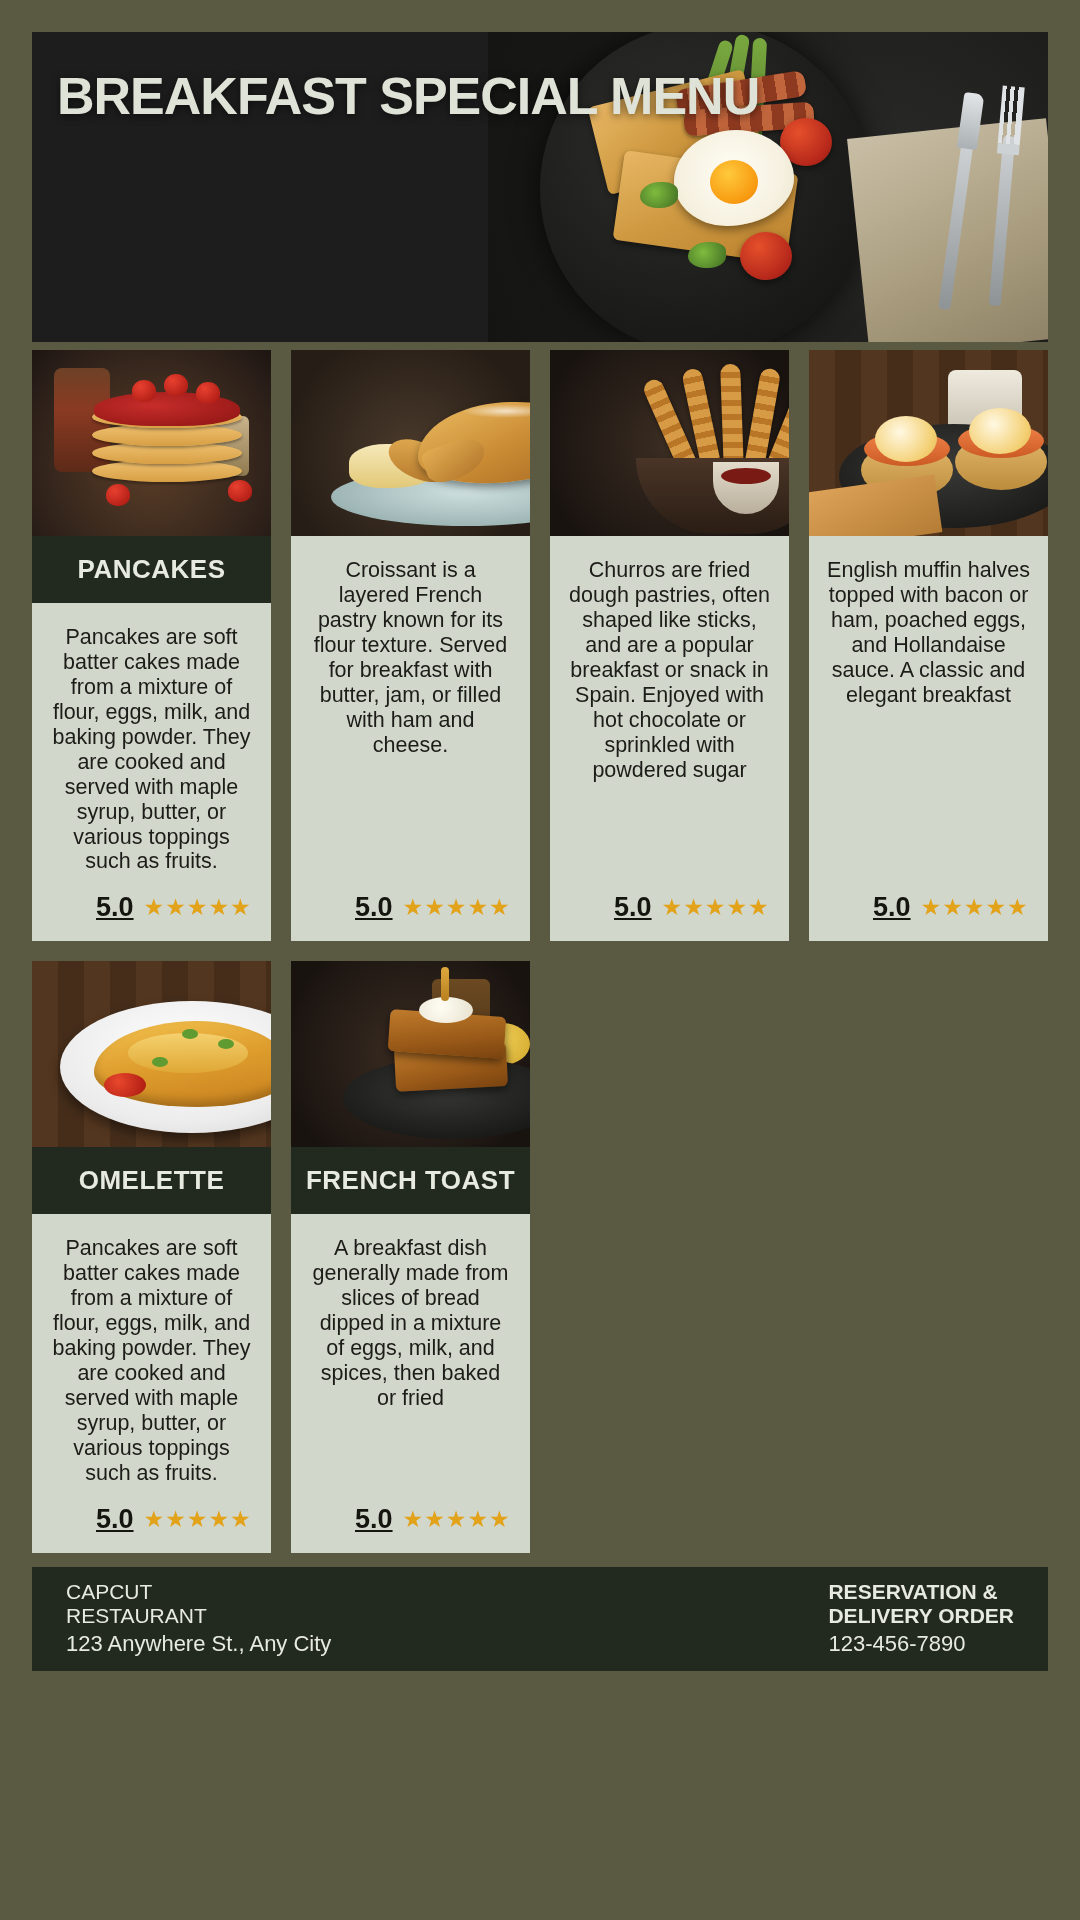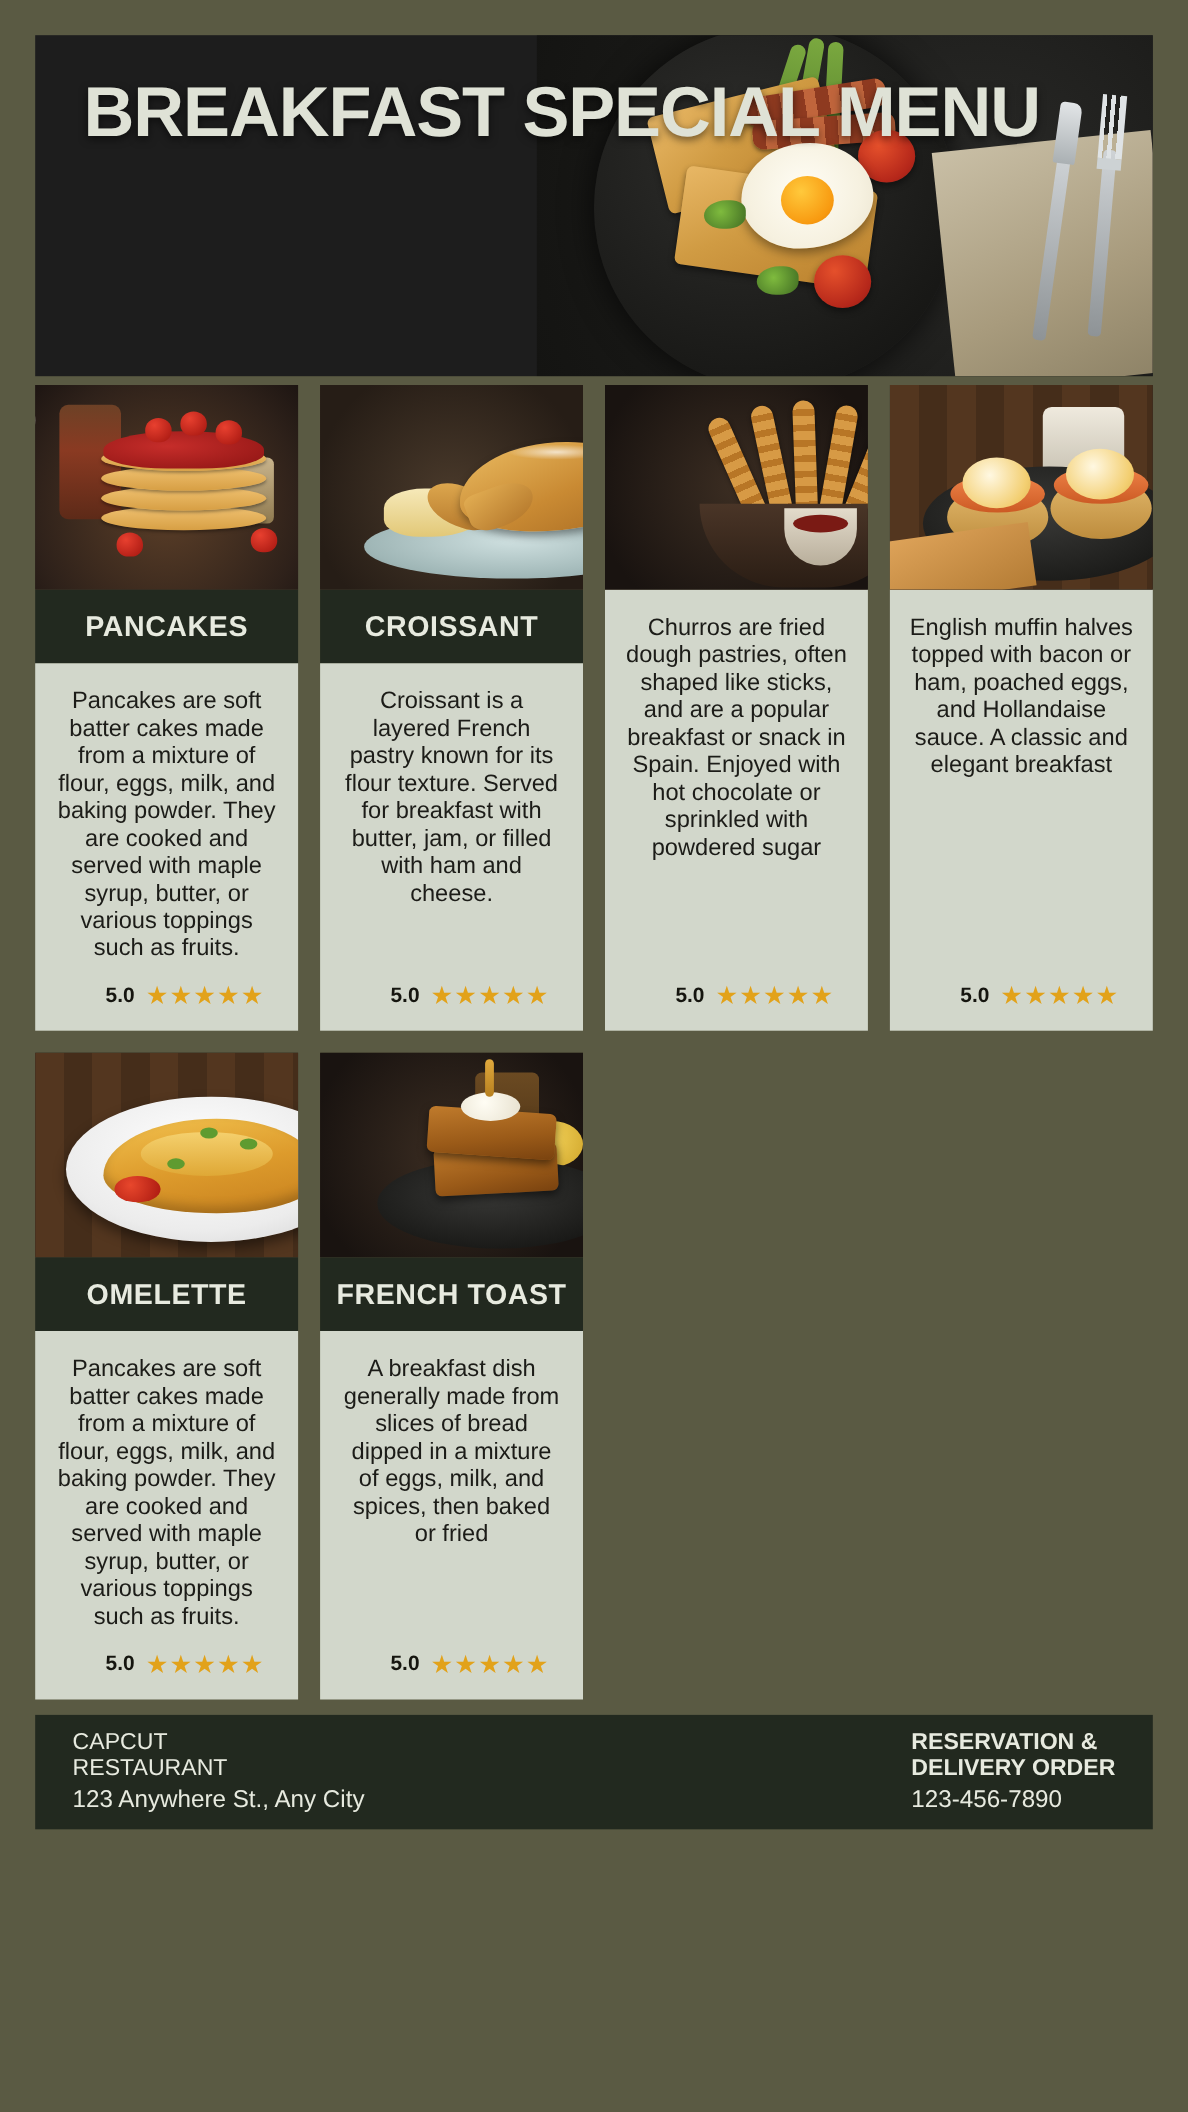--- a/index.html
+++ b/index.html
@@ -135,9 +135,9 @@
   .header-title {
     position: relative;
     z-index: 5;
-    padding: 40px 0 0 44px;
+    padding: 40px 0 0 25px;
     color: #dfe2d6;
-    font-size: 64px;
+    font-size: 52px;
     line-height: 0.96;
     font-weight: bold;
     letter-spacing: -1px;

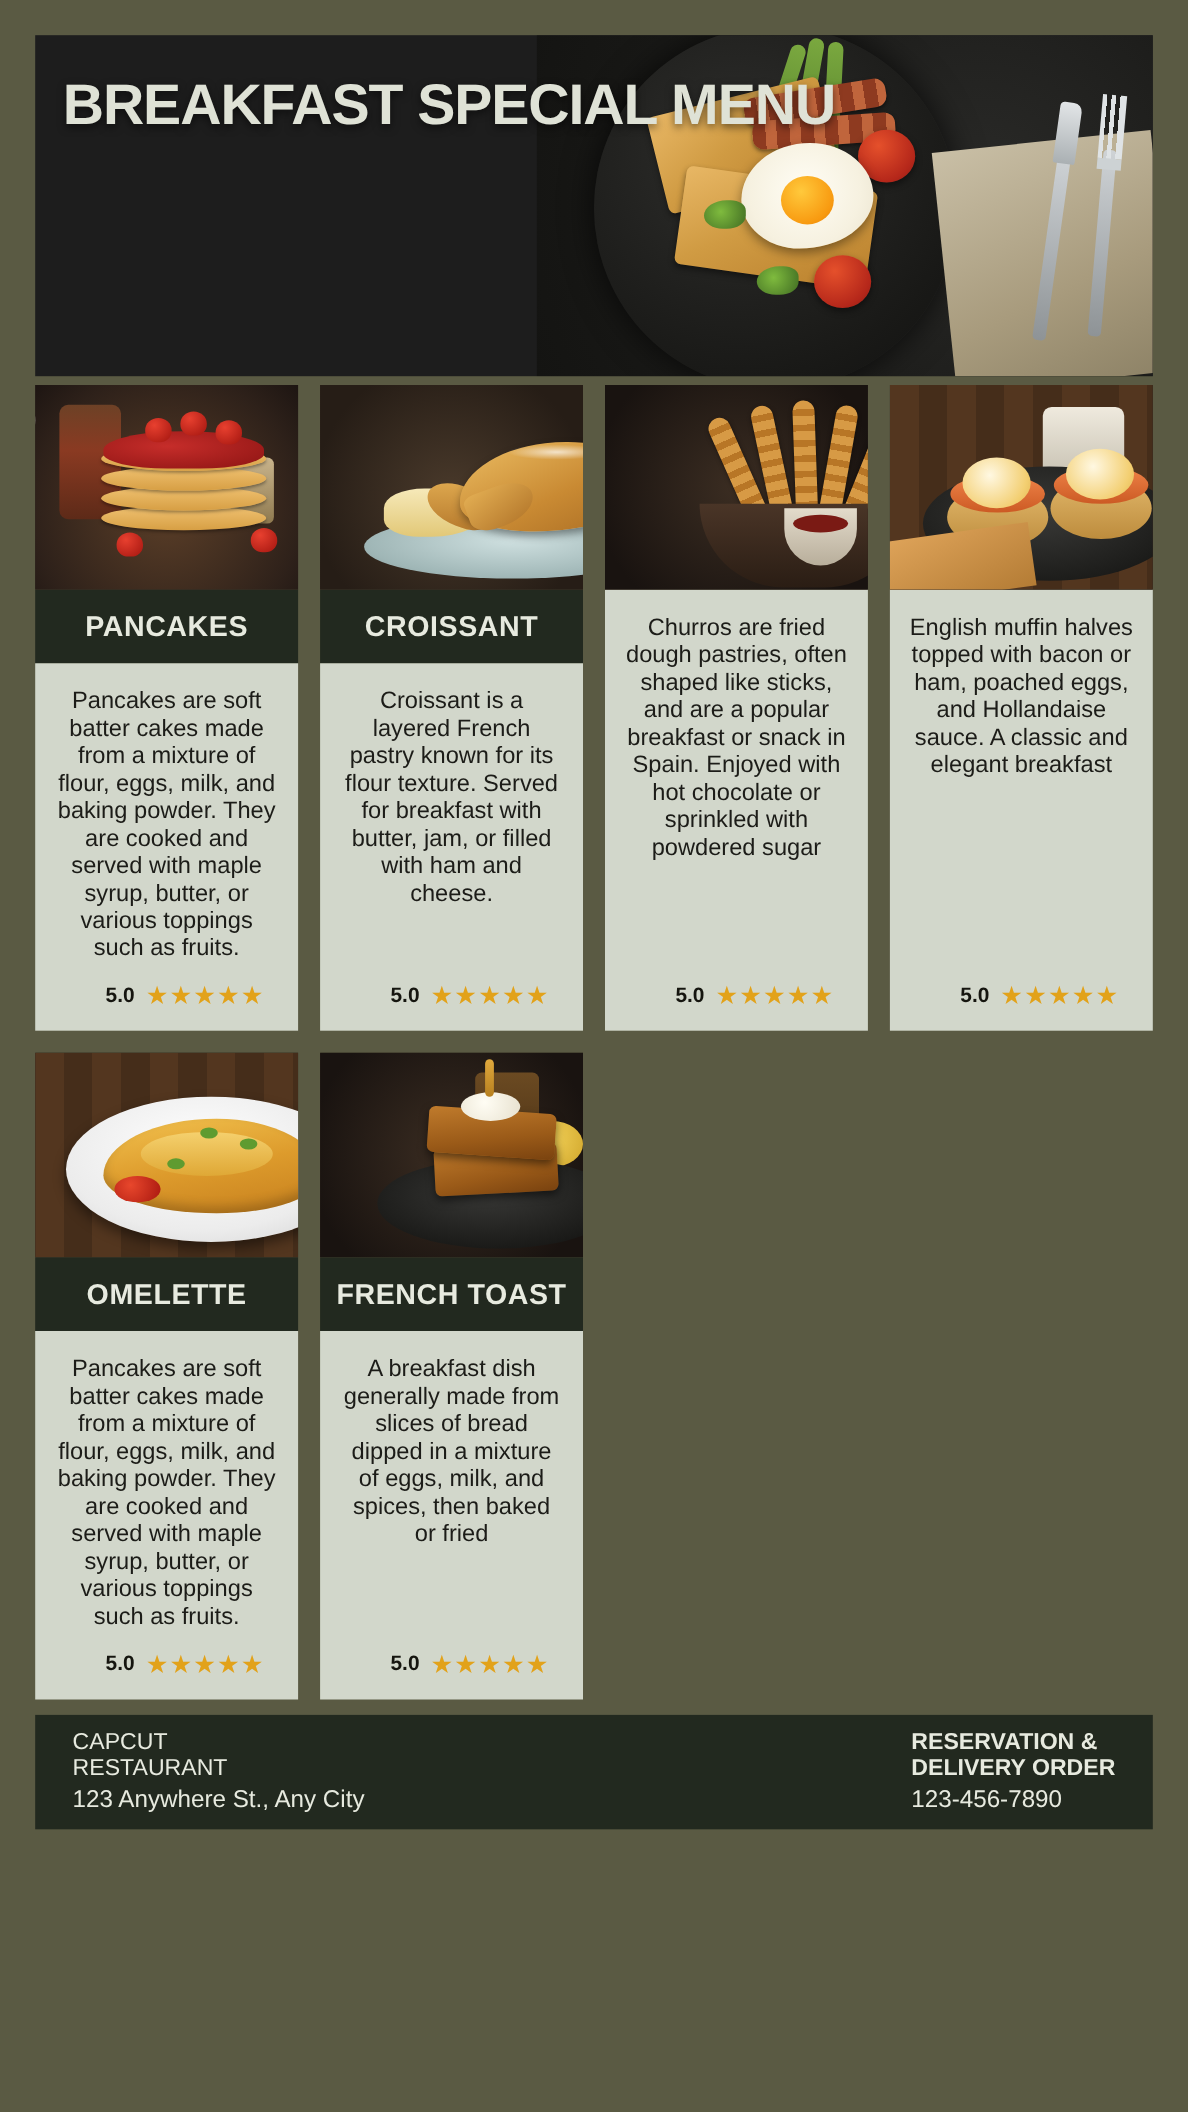--- a/index.html
+++ b/index.html
@@ -362,7 +362,6 @@
         <div class="cr-tip2"></div>
         <div class="cr-sugar"></div>
       </div>
-      <div class="card-title">CROISSANT</div>
       <div class="card-body">
         <div class="card-desc">Croissant is a layered French pastry known for its flour texture. Served for breakfast with butter, jam, or filled with ham and cheese.</div>
         <div class="rating">

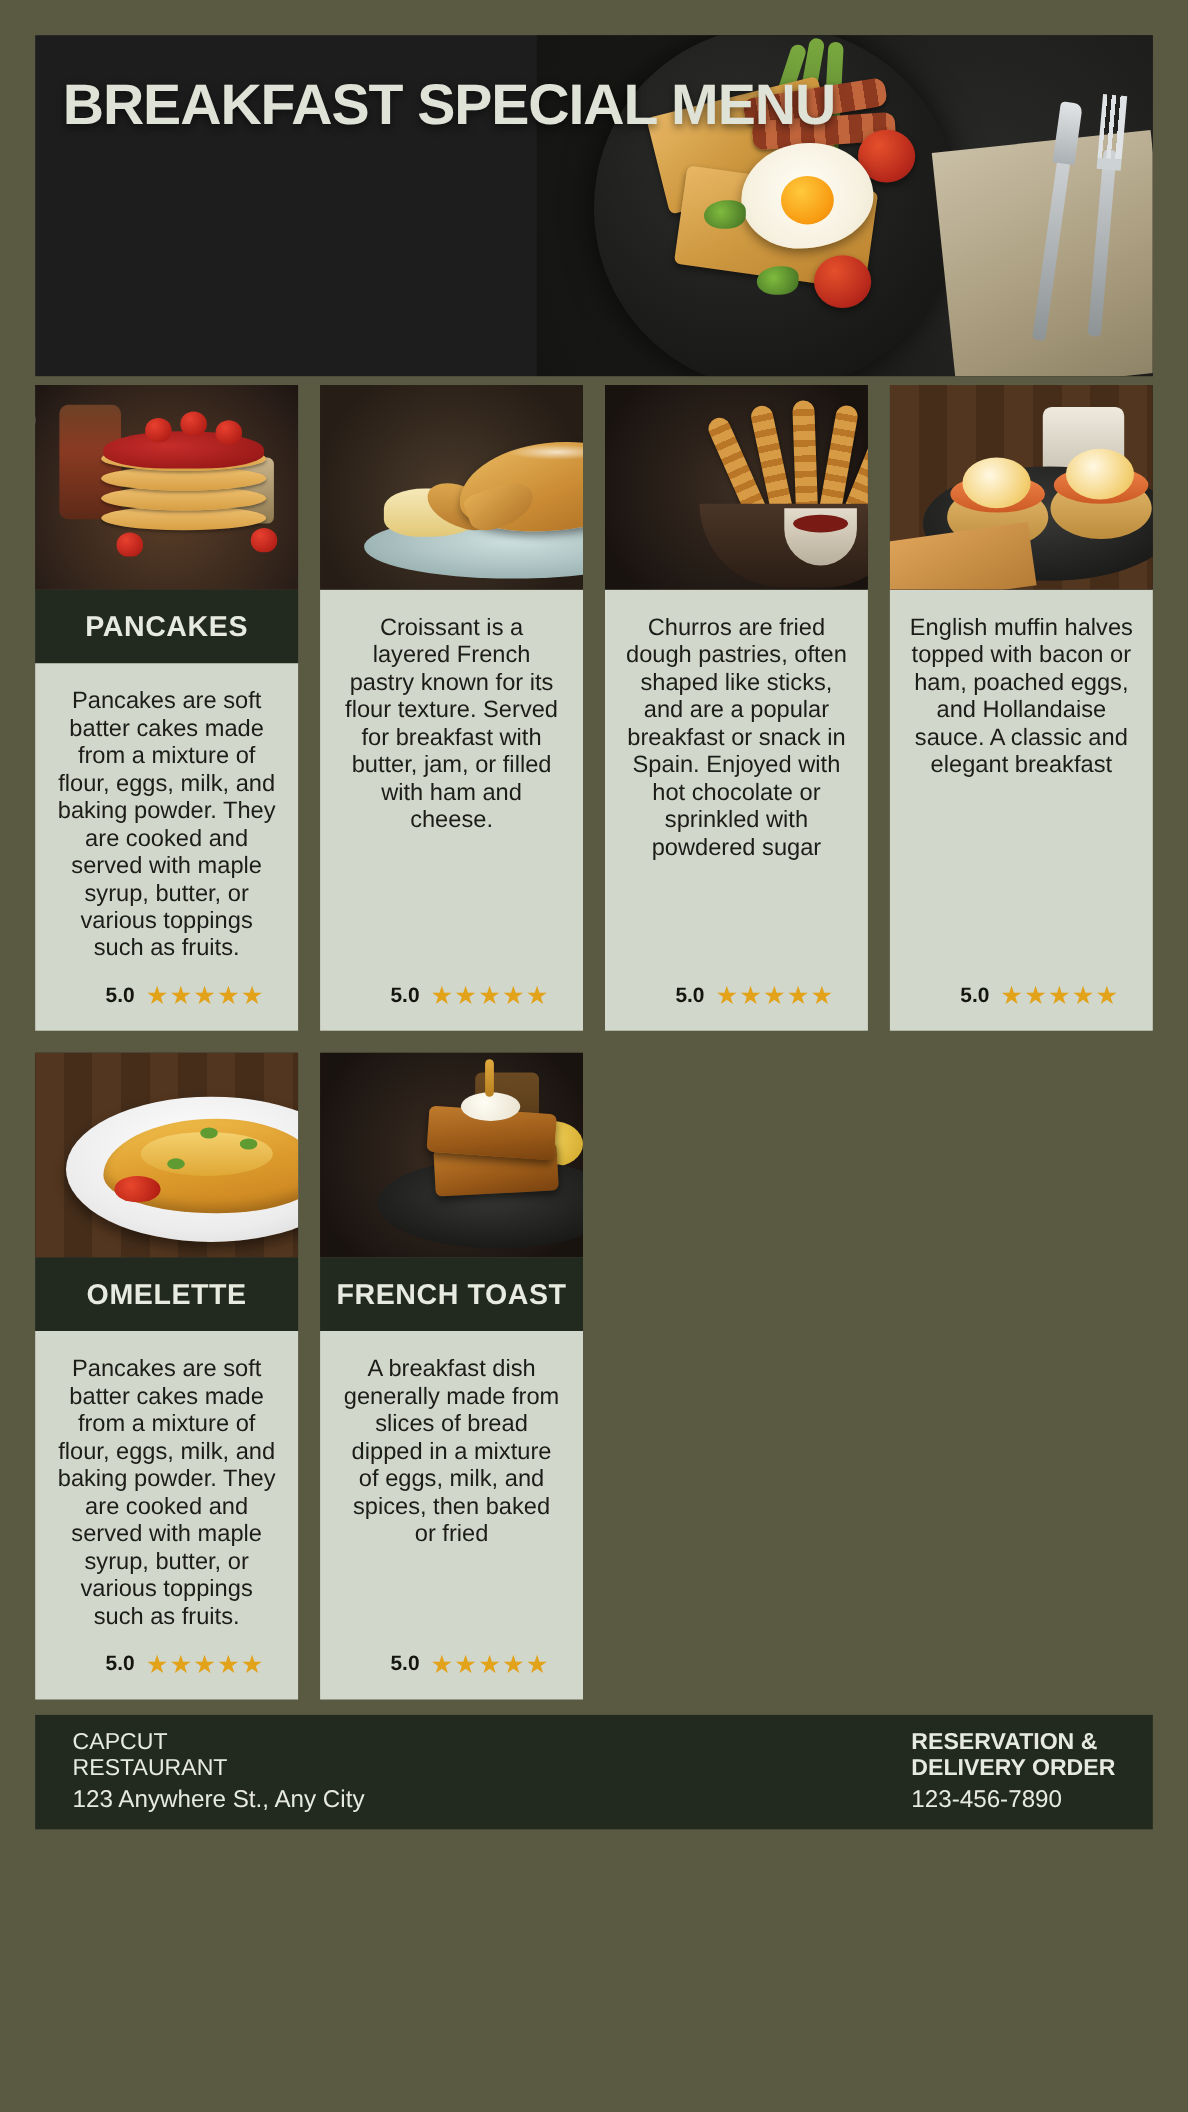--- a/index.html
+++ b/index.html
@@ -199,7 +199,7 @@
     padding-left: 46px;
     margin-top: 18px;
   }
-  .rating-value { font-size: 19px; font-weight: bold; color: #15150f; }
+  .rating-value { font-size: 27px; font-weight: bold; color: #15150f; text-decoration: underline; }
   .stars { color: #e2a21a; font-size: 23px; letter-spacing: 1px; }
 
   

